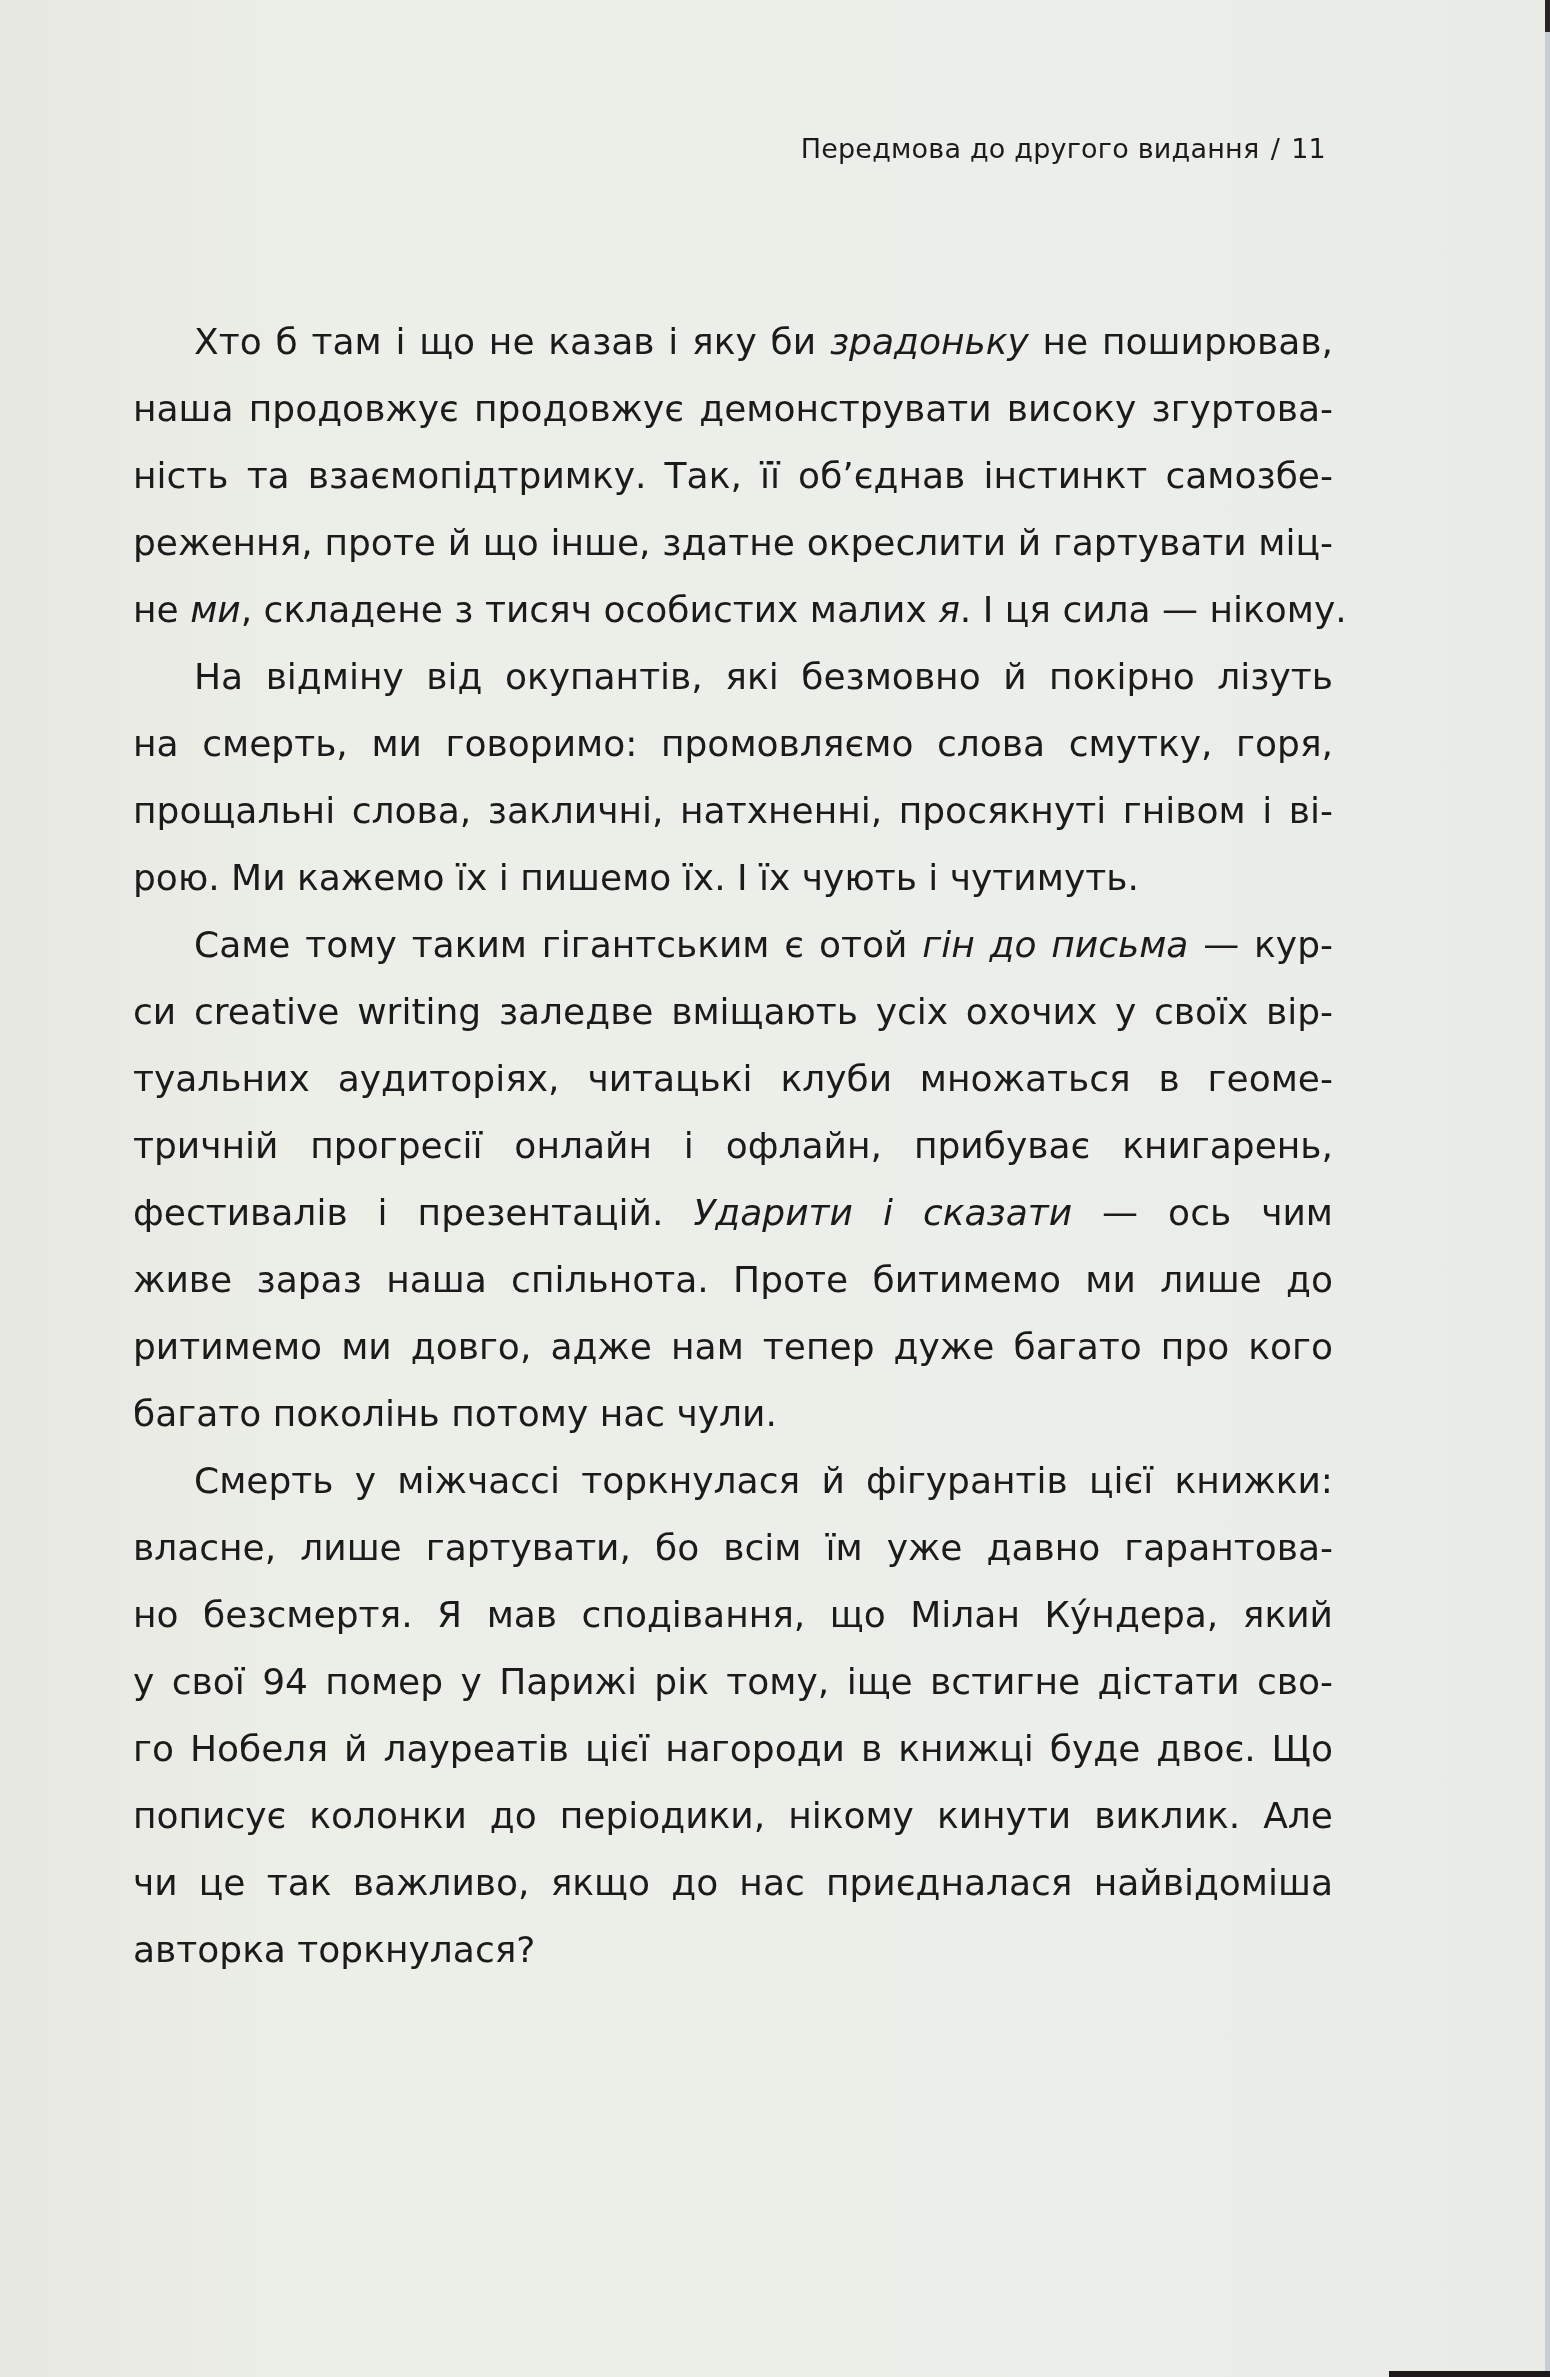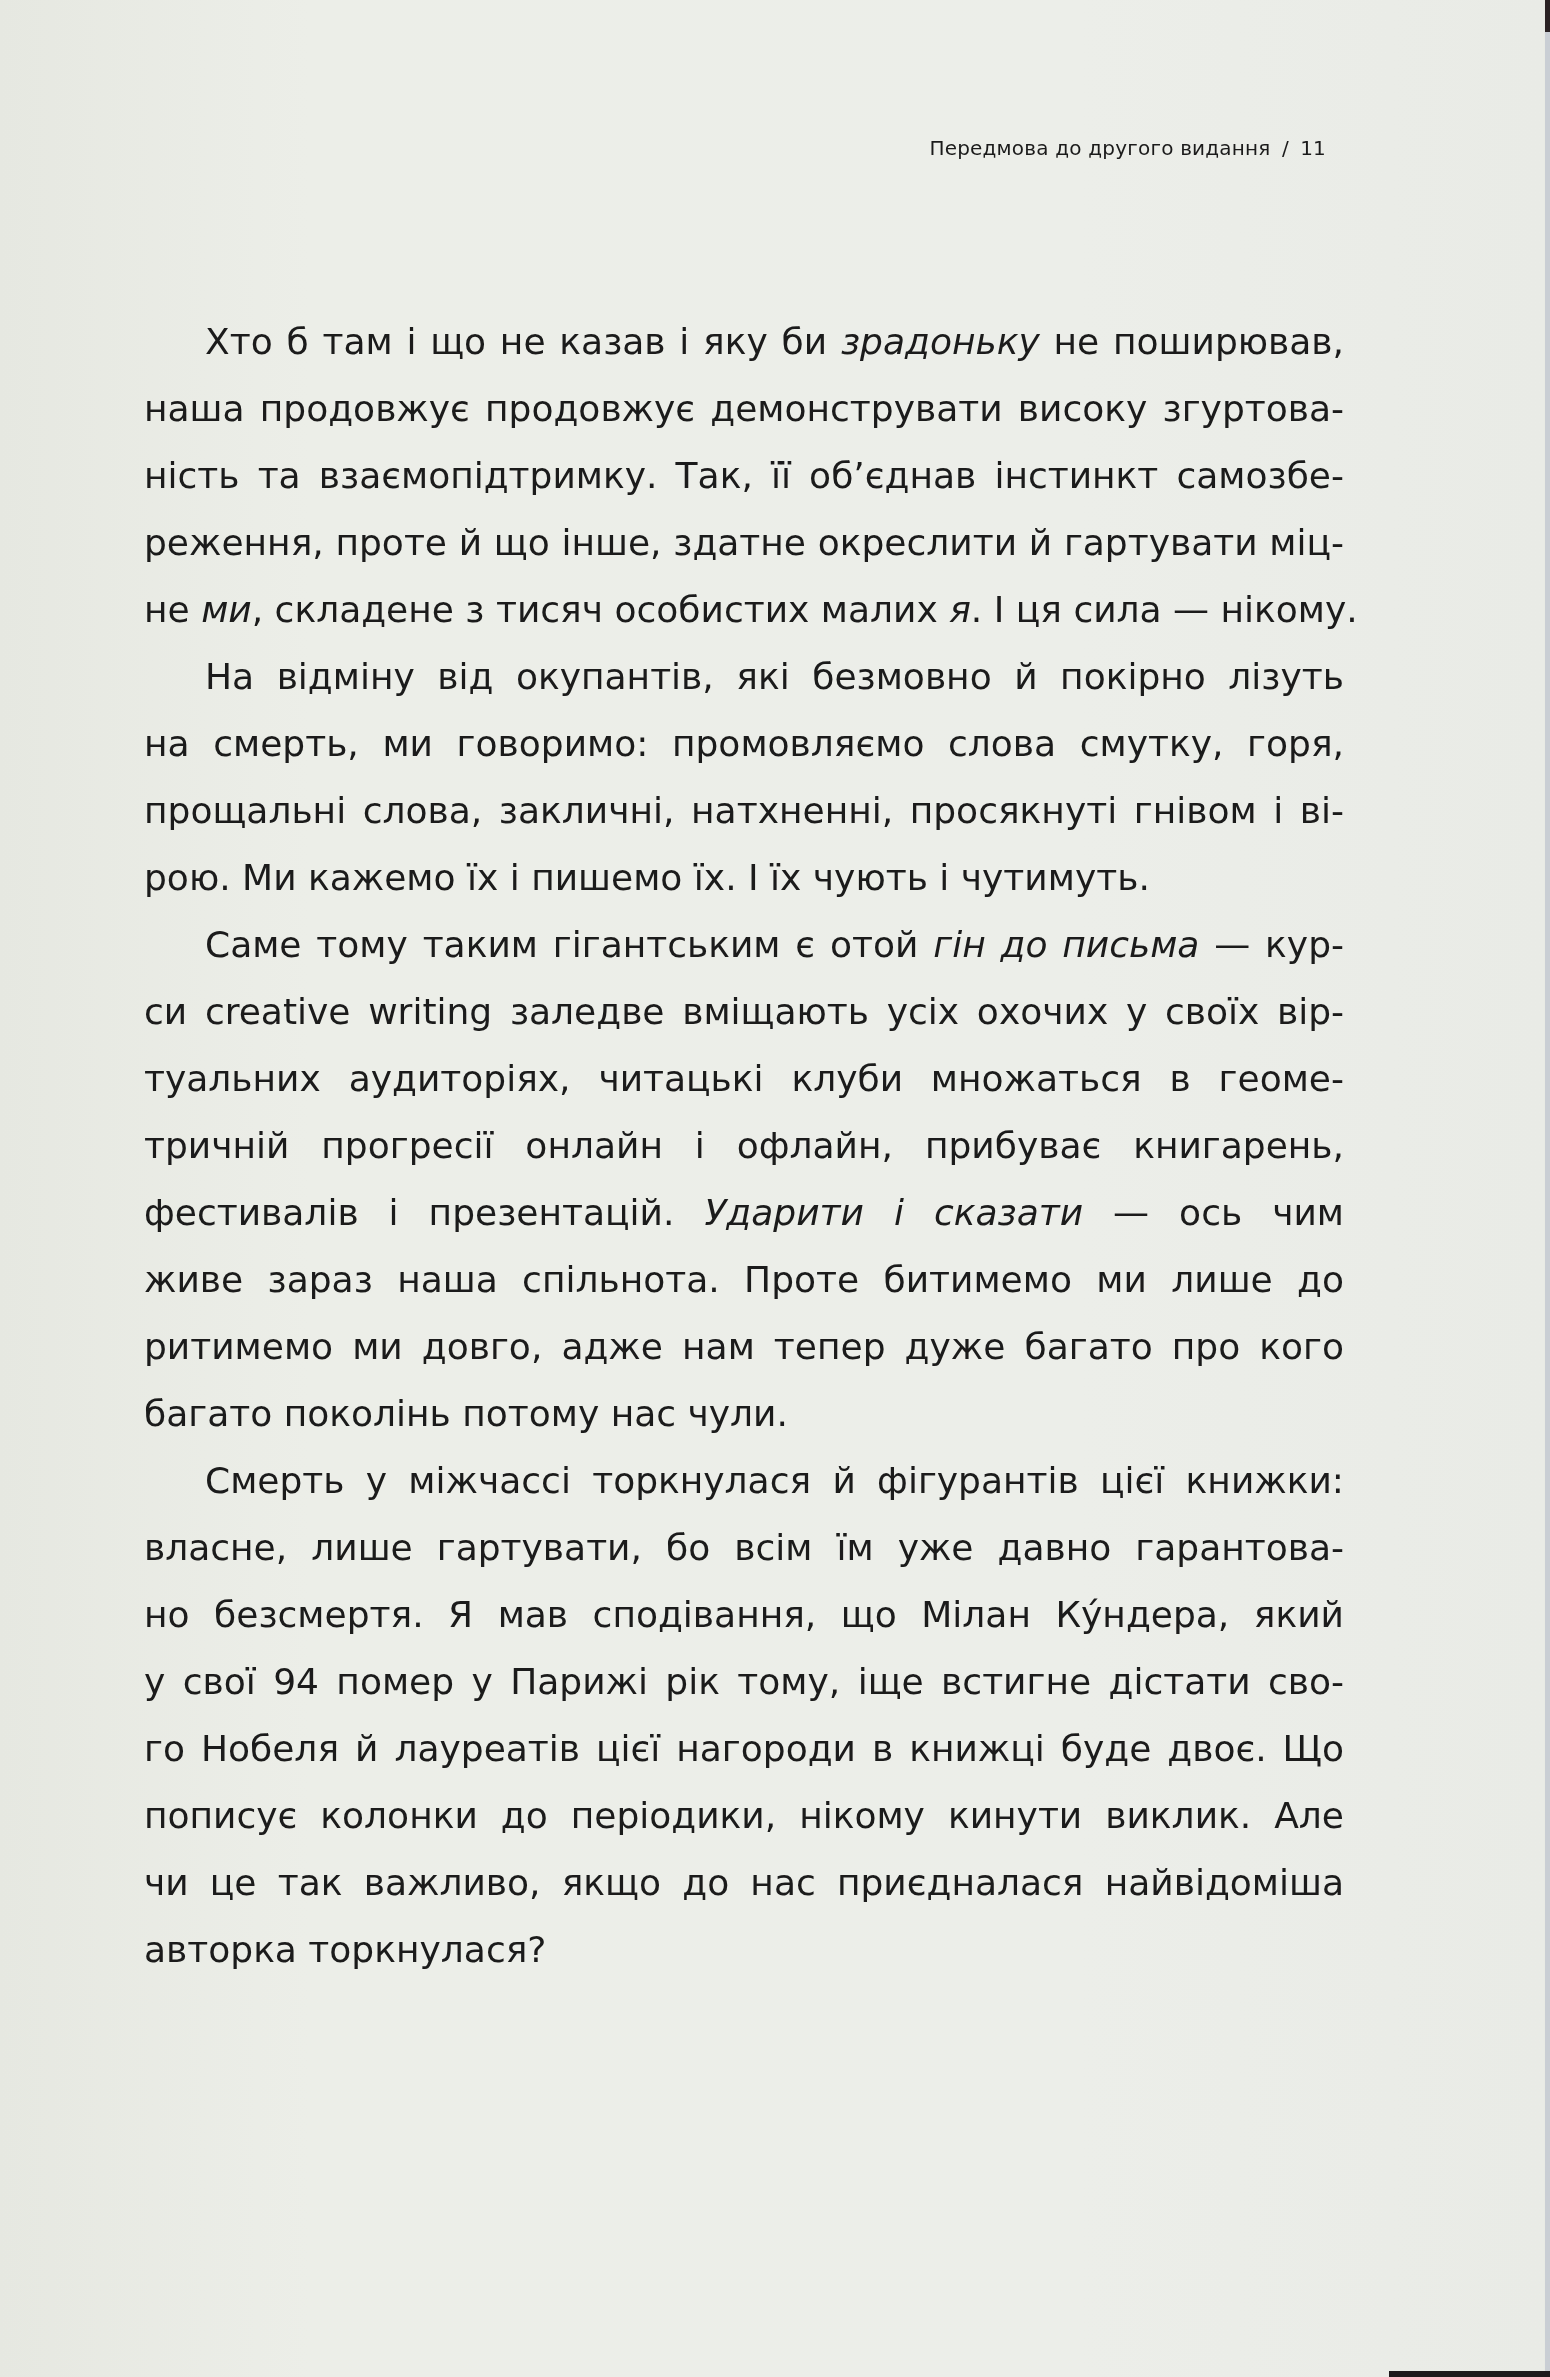--- a/index.html
+++ b/index.html
@@ -51,7 +51,7 @@
       position: absolute;
       top: 129px;
       right: 218px;
-      font-size: 20px;
+      font-size: 27px;
       line-height: 39px;
       letter-spacing: 0.2px;
       white-space: nowrap;

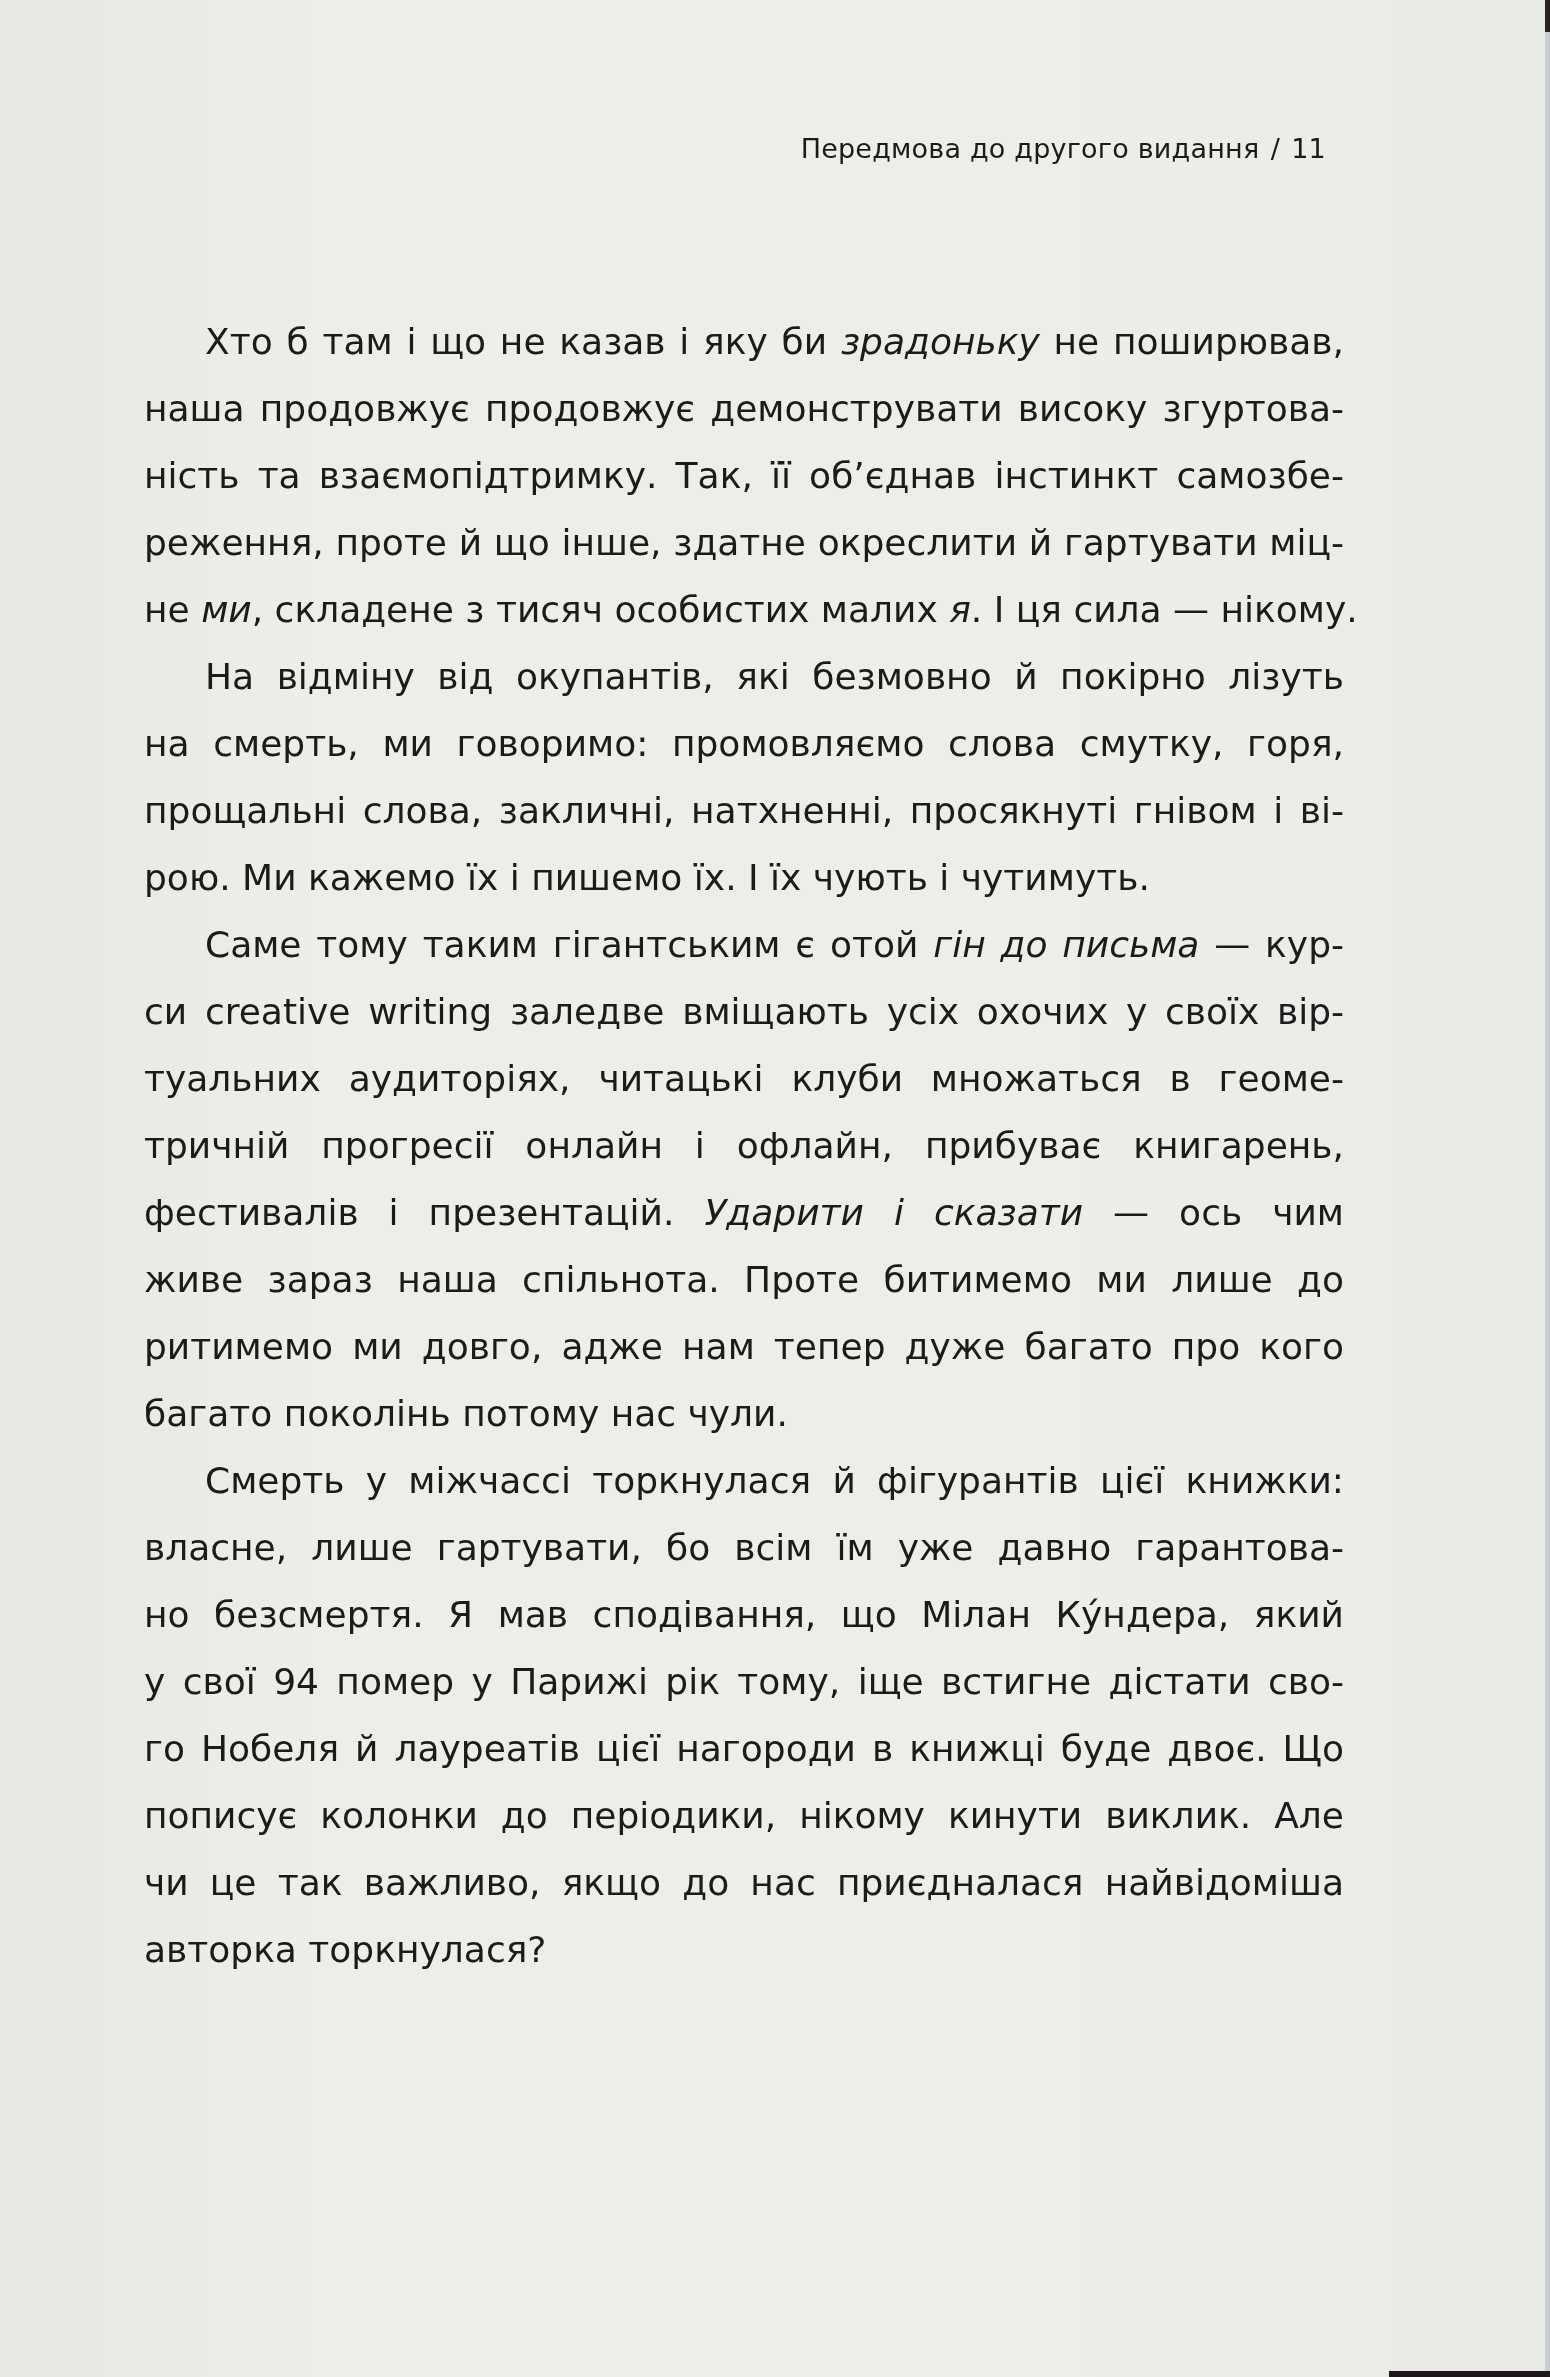--- a/index.html
+++ b/index.html
@@ -61,7 +61,7 @@
     }
     .text-block {
       position: absolute;
-      left: 144px;
+      left: 133px;
       top: 308px;
       width: 1200px;
       font-size: 36px;

